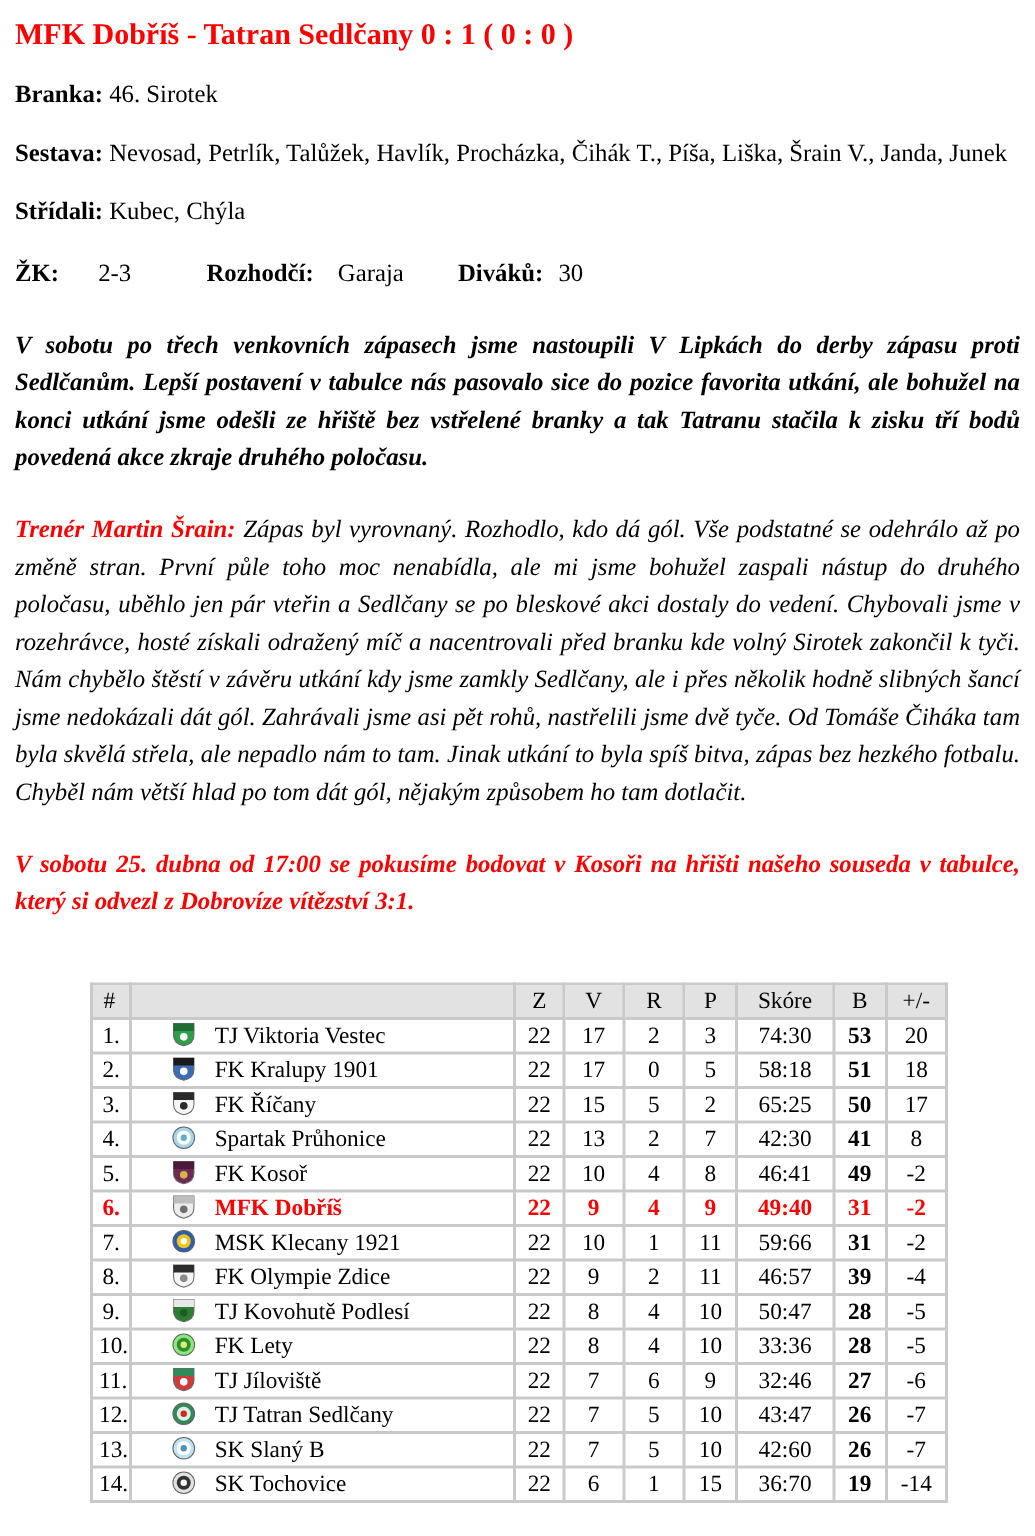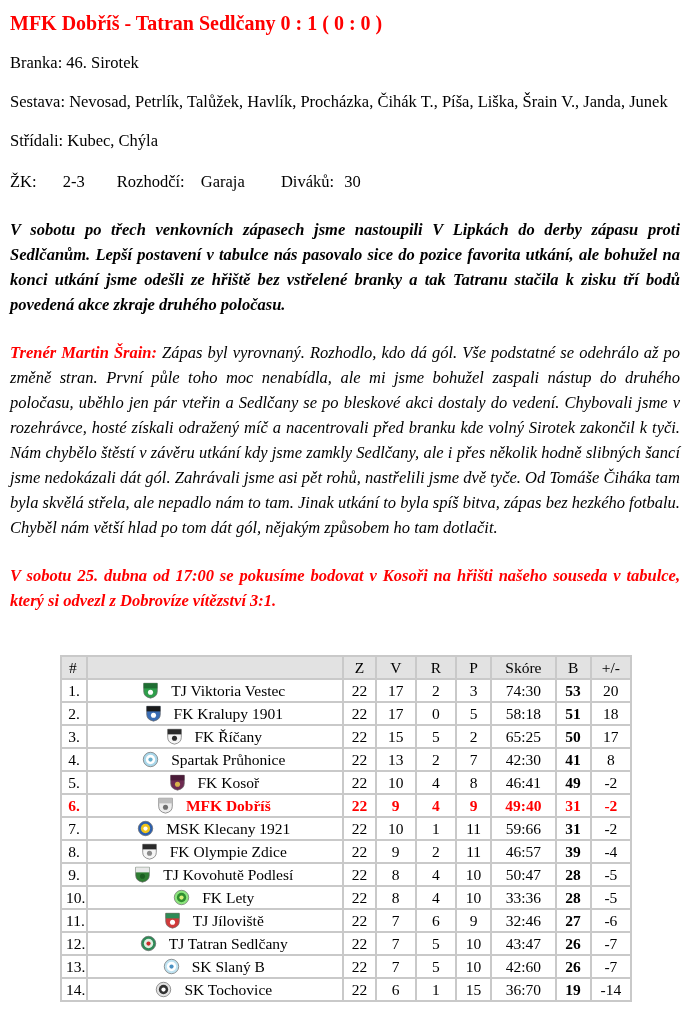--- a/index.html
+++ b/index.html
@@ -28,7 +28,7 @@
     line-height: 25px;
     margin: 14px 0 0 0;
   }
-  .info-line .lbl { font-weight: normal; }
+  .info-line .lbl { font-weight: bold; }
   .stats-line { margin-top: 16px; }
   .stats-line .zk-val  { margin-left: 22px; }
   .stats-line .ref-lbl { margin-left: 28px; }

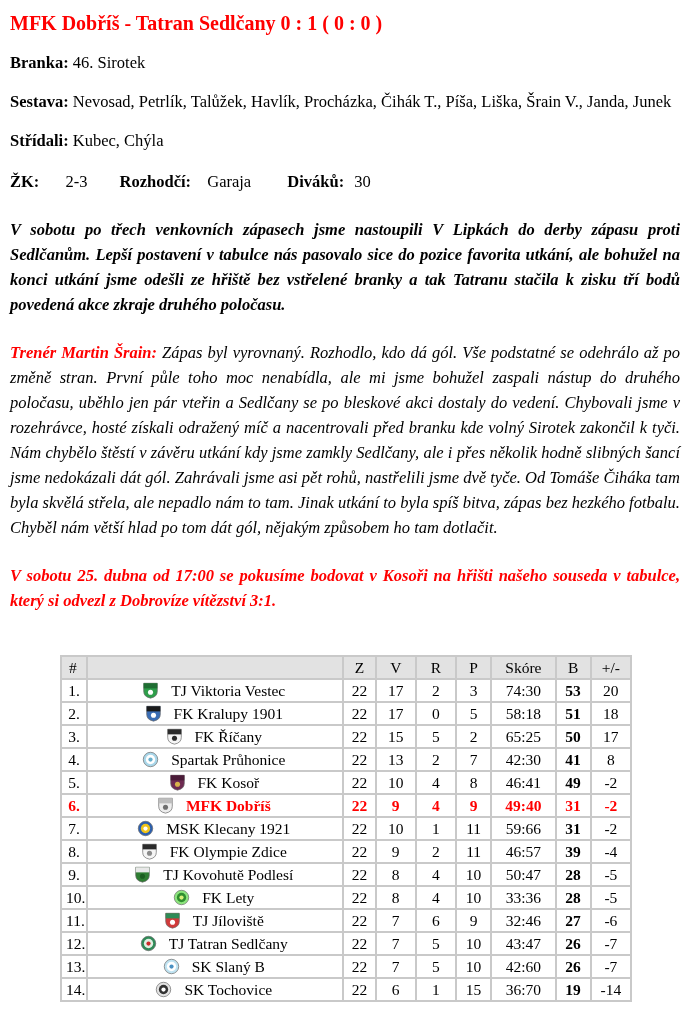--- a/index.html
+++ b/index.html
@@ -31,7 +31,7 @@
   .info-line .lbl { font-weight: bold; }
   .stats-line { margin-top: 16px; }
   .stats-line .zk-val  { margin-left: 22px; }
-  .stats-line .ref-lbl { margin-left: 28px; }
+  .stats-line .ref-lbl { margin-left: 46px; }
   .stats-line .ref-val { margin-left: 12px; }
   .stats-line .div-lbl { margin-left: 32px; }
   .stats-line .div-val { margin-left: 6px; }

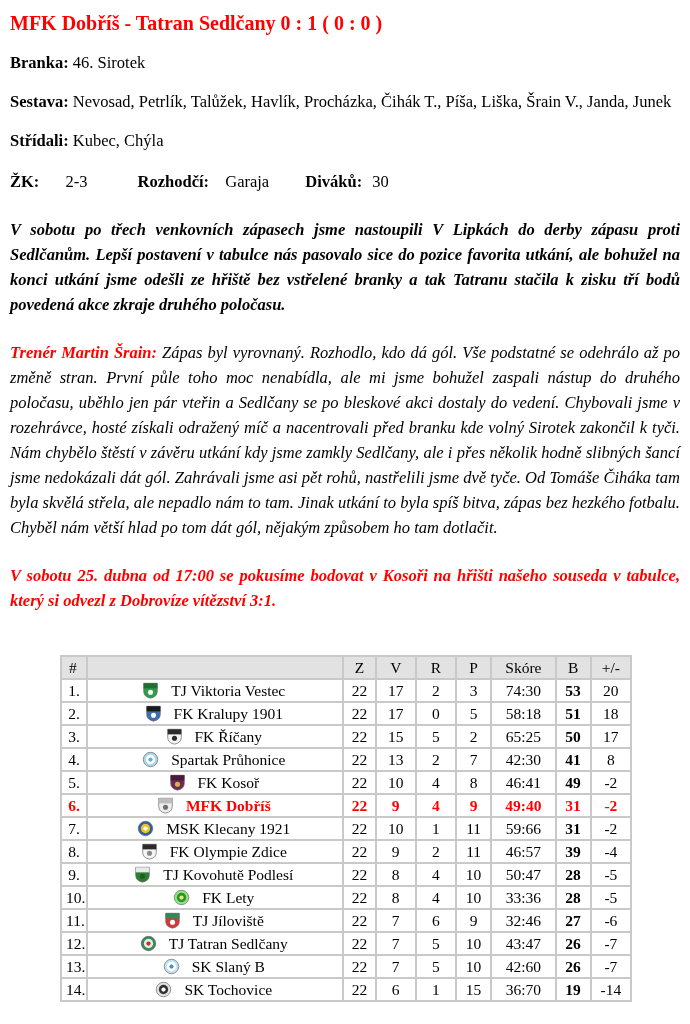--- a/index.html
+++ b/index.html
@@ -68,7 +68,7 @@
   }
   .league thead th.pos-h { text-align: left; padding-left: 7px; }
   .league td.c { text-align: center; }
-  .league td.team { text-align: center; padding-left: 1px; }
+  .league td.team { text-align: left; padding-left: 26px; }
   .league td.points { font-weight: bold; }
   .league tr.highlight td { color: #ff0000; font-weight: bold; }
   .logo {

